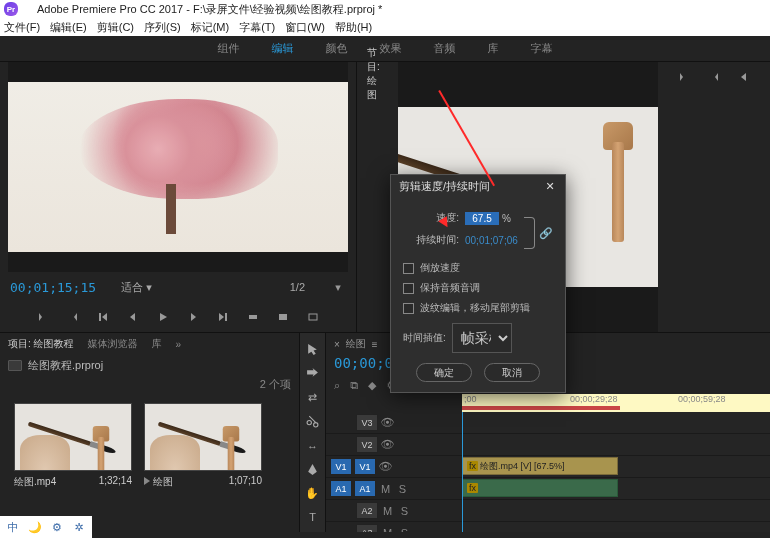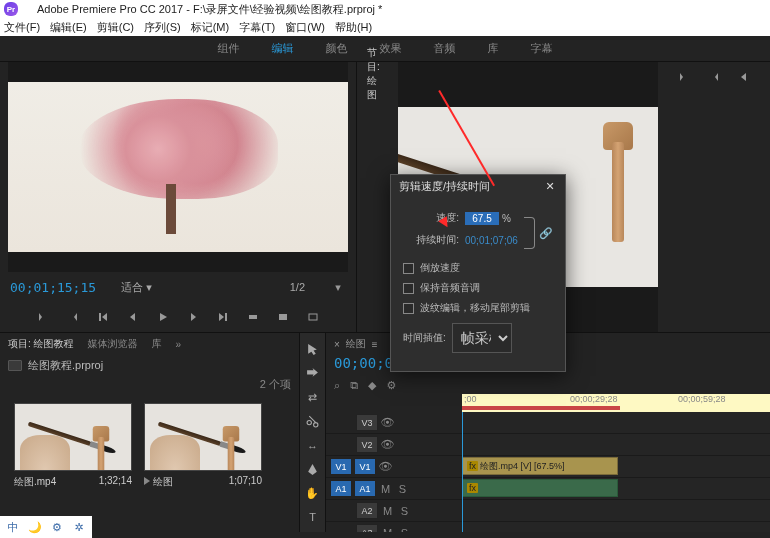--- a/index.html
+++ b/index.html
@@ -451,6 +451,10 @@
       <span>时间插值:</span>
       <select><option>帧采样</option></select>
     </div>
+    <div class="dlg-buttons">
+      <button>确定</button>
+      <button>取消</button>
+    </div>
   </div>
 </div>
 

